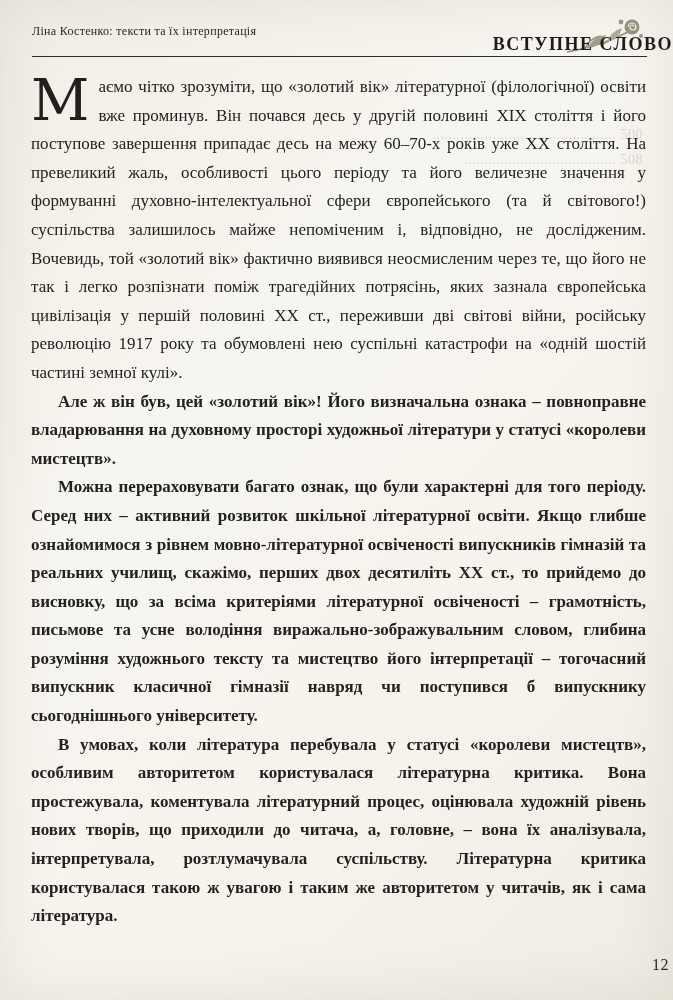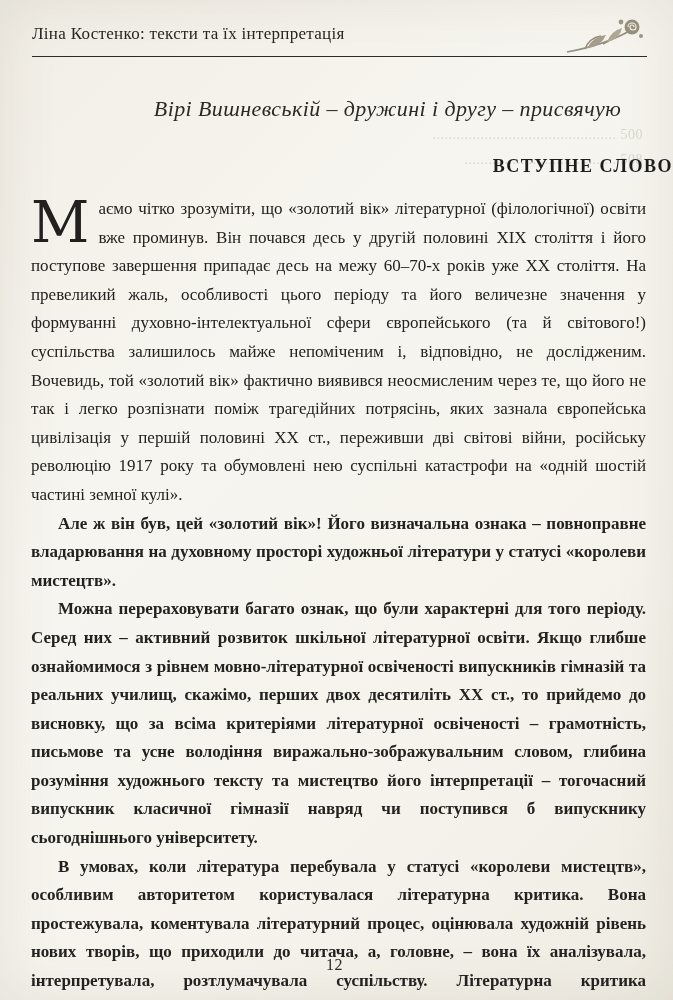--- a/index.html
+++ b/index.html
@@ -15,7 +15,7 @@
   }
   .running-header{
     position:absolute;top:24px;left:32px;right:120px;
-    font-size:17px;letter-spacing:0.3px;color:#262522;
+    font-size:12px;letter-spacing:0.3px;color:#262522;
   }
   .header-rule{
     position:absolute;top:56px;left:32px;right:26px;

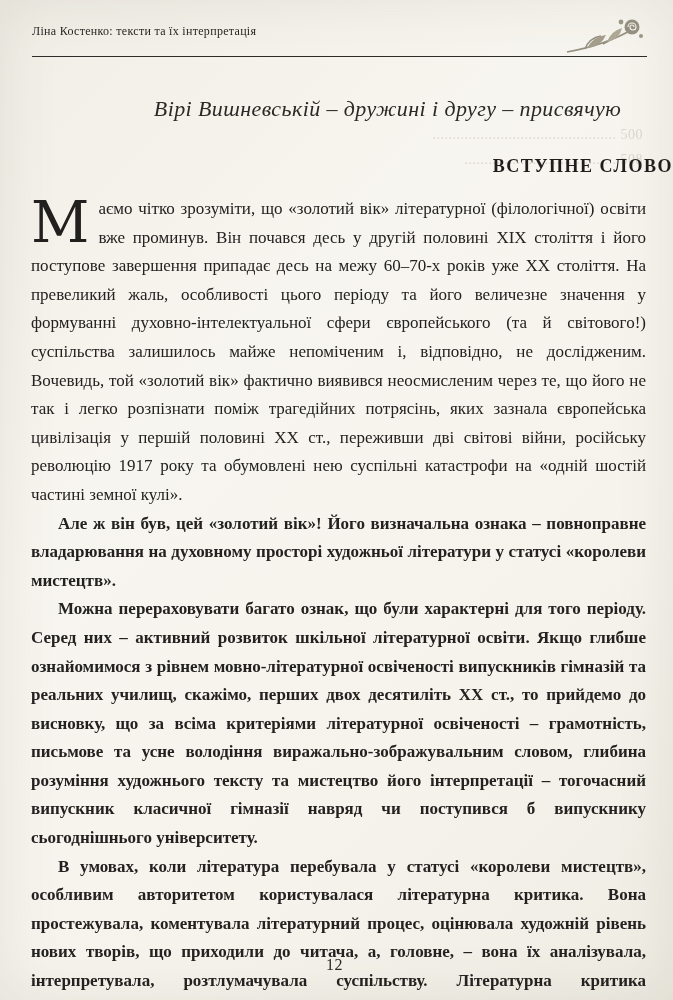--- a/index.html
+++ b/index.html
@@ -104,7 +104,6 @@
     <div>......................................  508</div>
   </div>
 
-  <div class="dedication">Вірі Вишневській – дружині і другу – присвячую</div>
 
   <h1 class="section-title">ВСТУПНЕ СЛОВО</h1>
 

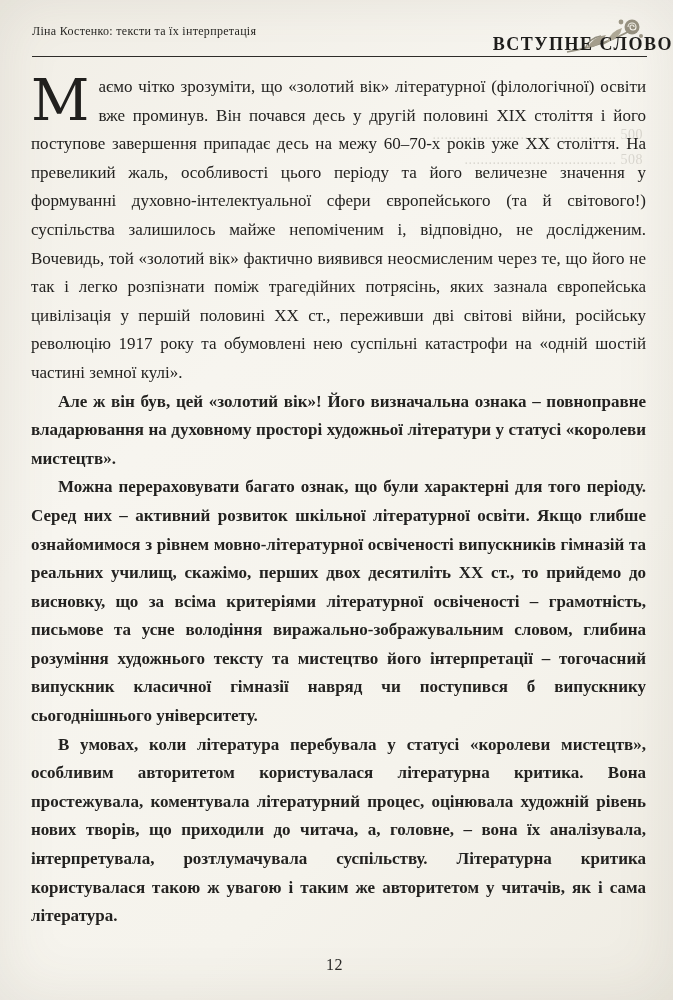--- a/index.html
+++ b/index.html
@@ -71,7 +71,7 @@
   }
   .page-number{
     position:absolute;bottom:26px;left:0;right:4px;
-    text-align:center;
+    text-align:right;
     font-size:16px;color:#2a2927;
     letter-spacing:0.5px;
   }

